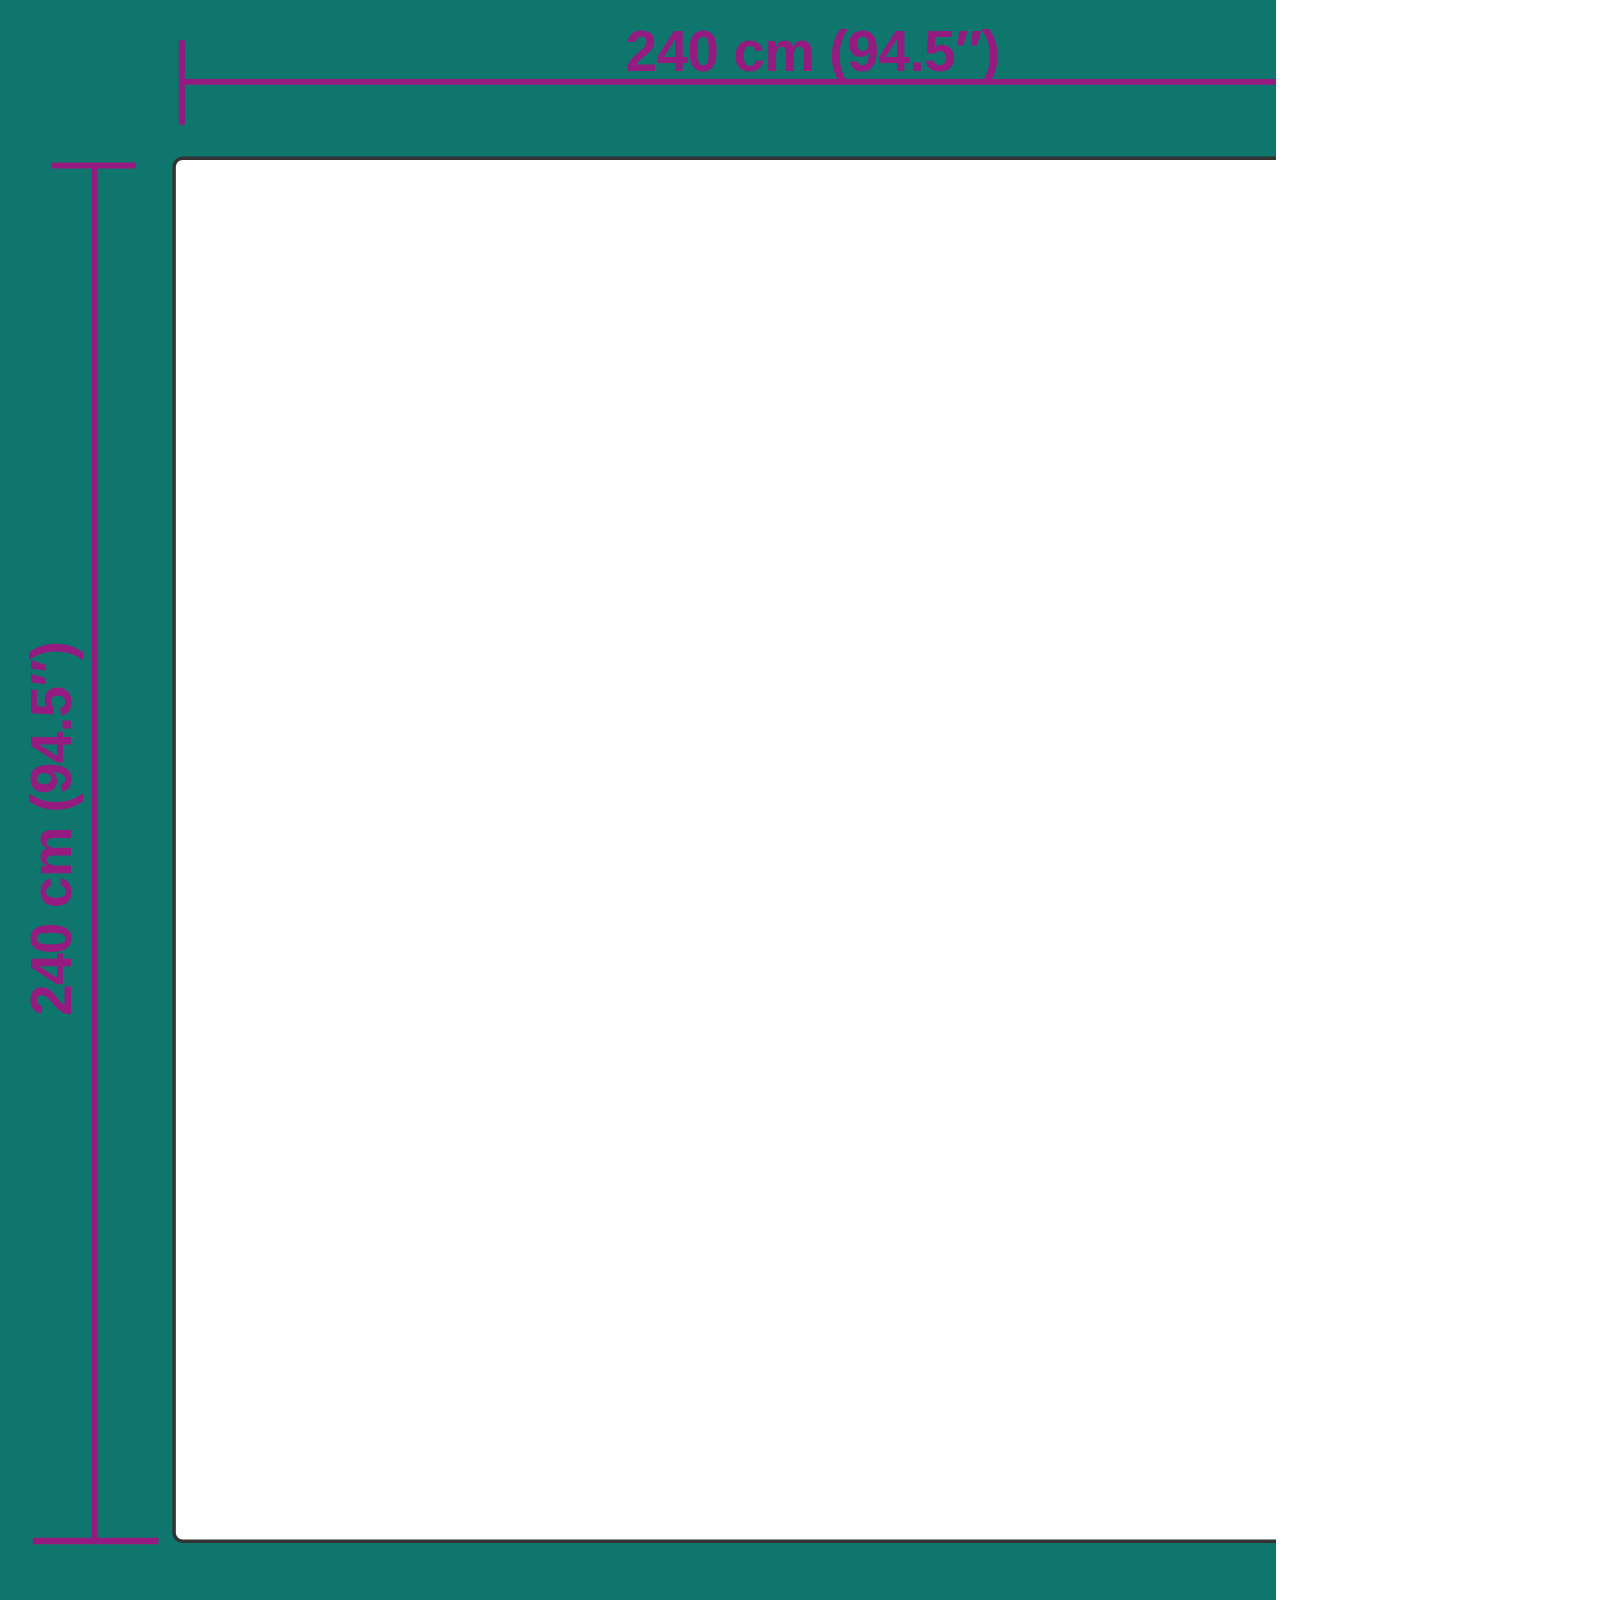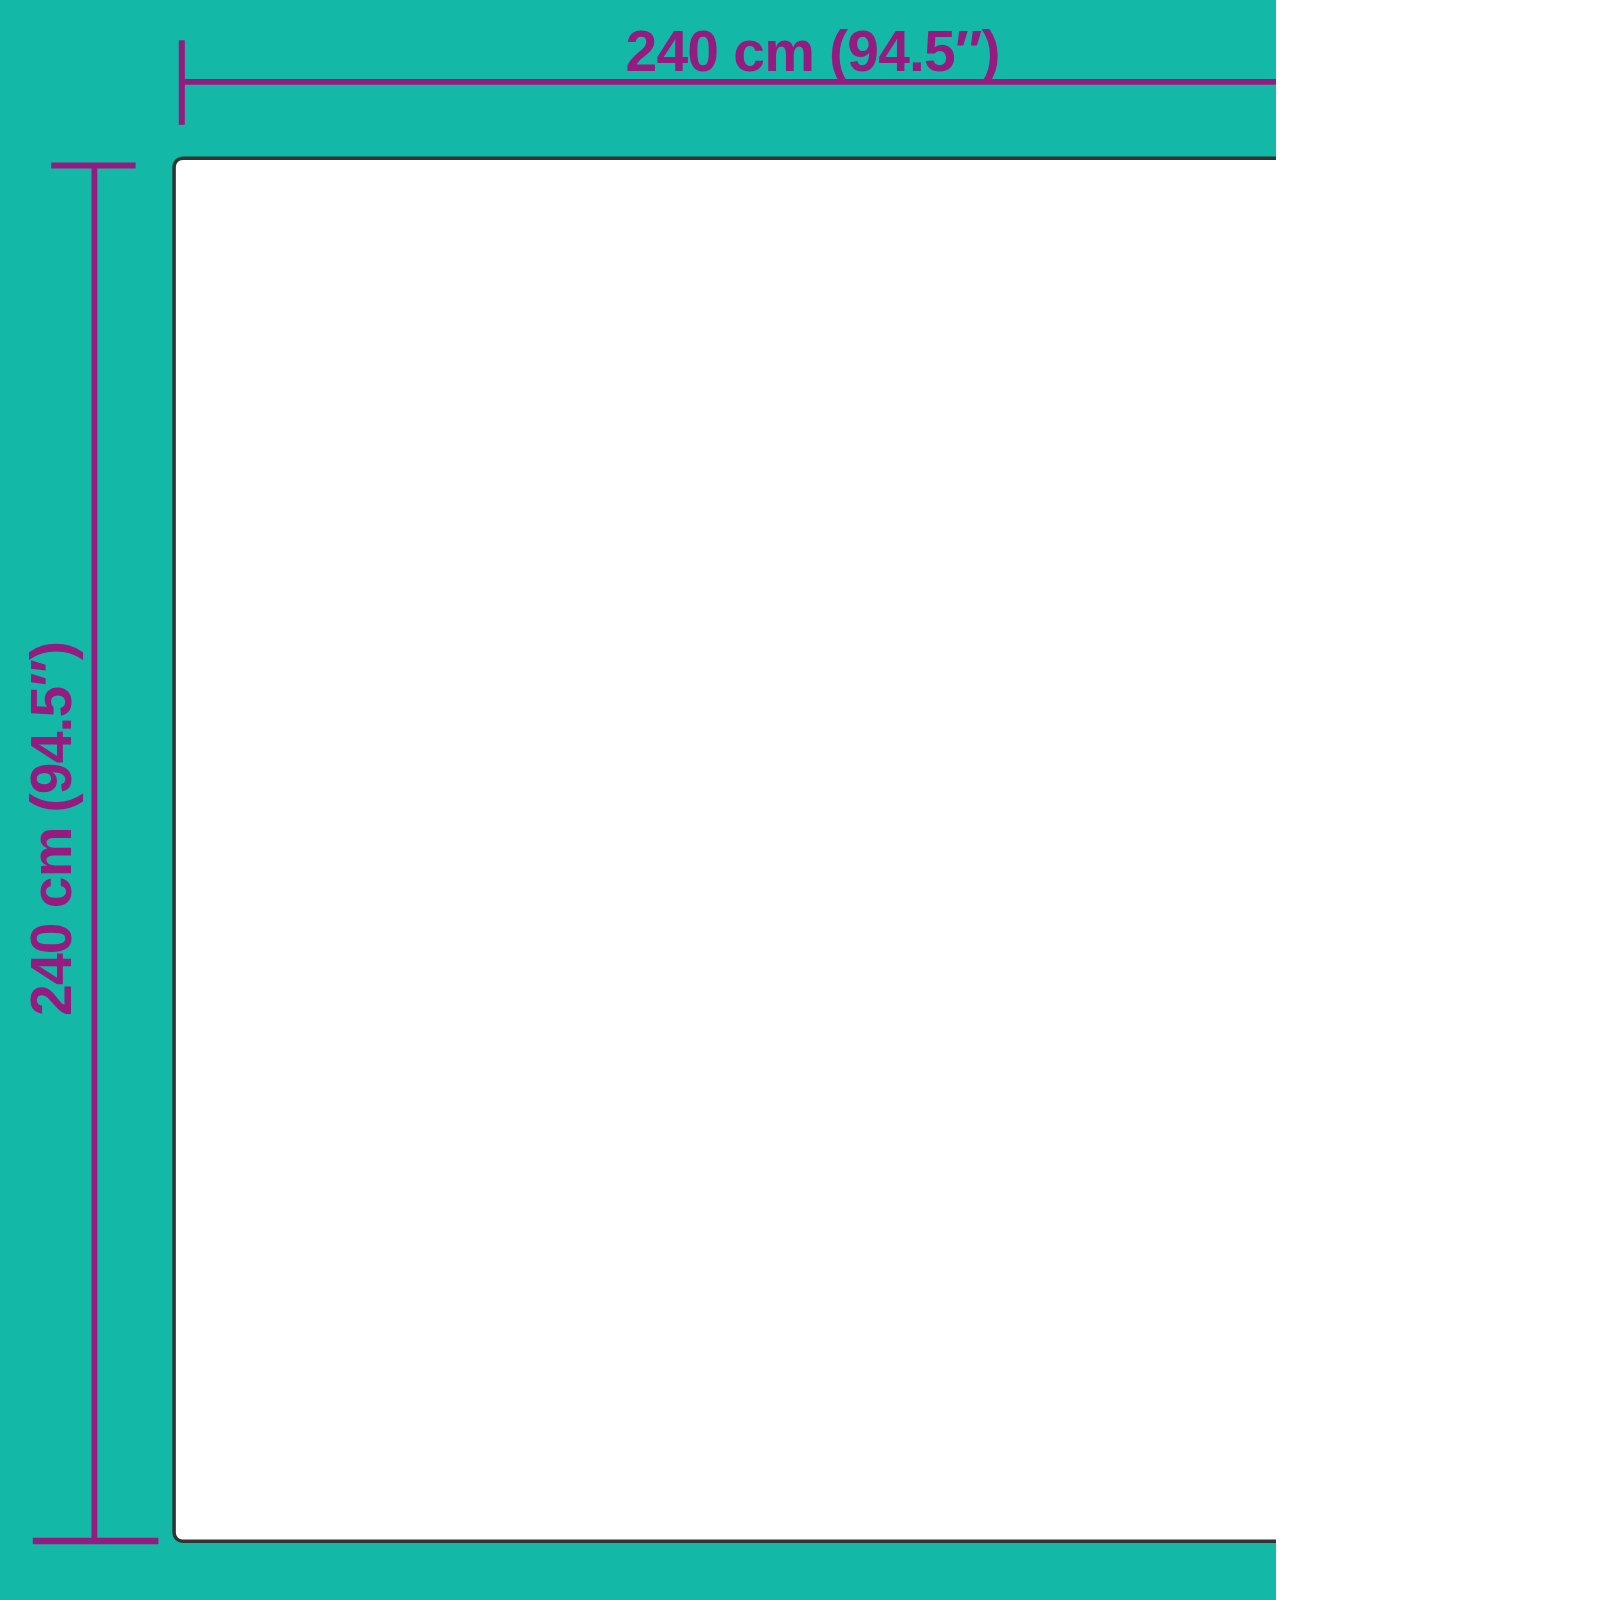--- a/index.html
+++ b/index.html
@@ -4,7 +4,7 @@
 <title>240 cm rug dimensions</title>
 <style>
   html,body{margin:0;padding:0;background:#ffffff;}
-  .wrap{width:1276px;height:1600px;position:relative;overflow:hidden;background:#14b8a6;}
+  .wrap{width:1276px;height:1600px;position:relative;overflow:hidden;background:#0f766e;}
   text{font-family:"Liberation Sans", sans-serif;font-weight:bold;}
 </style>
 </head>

